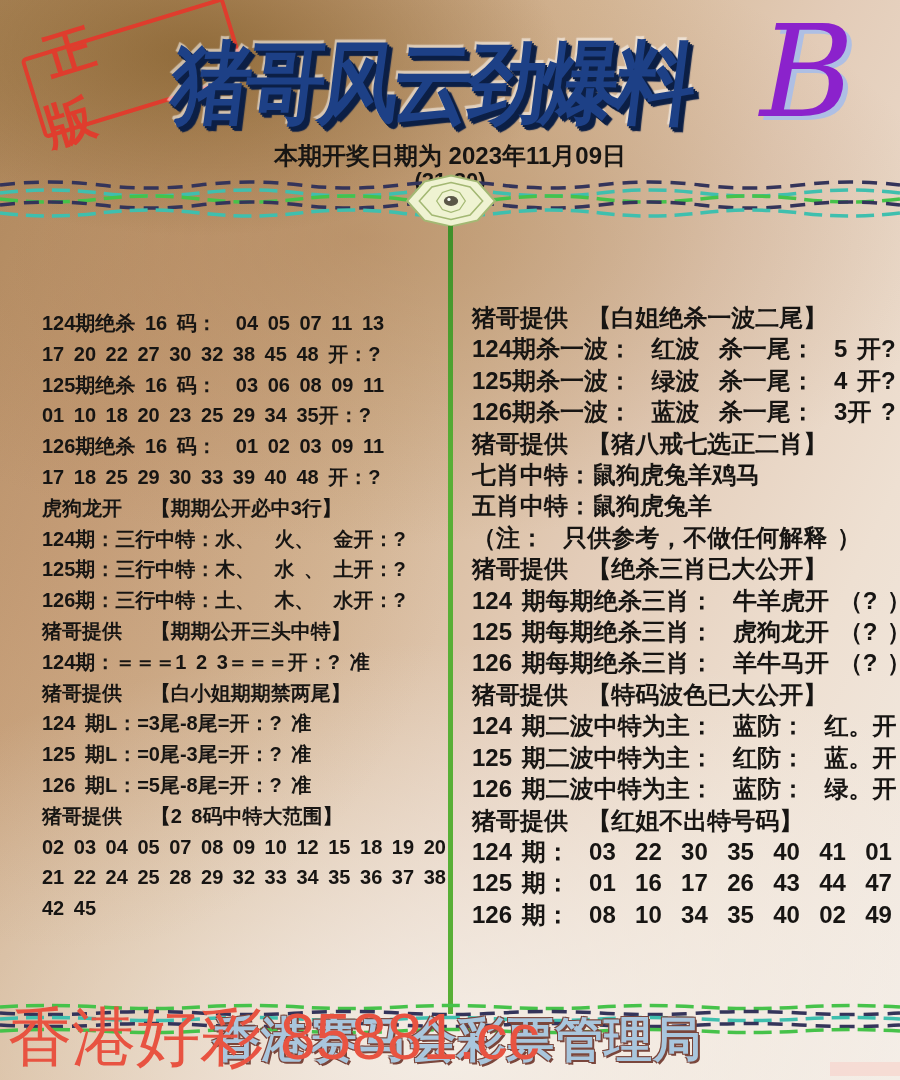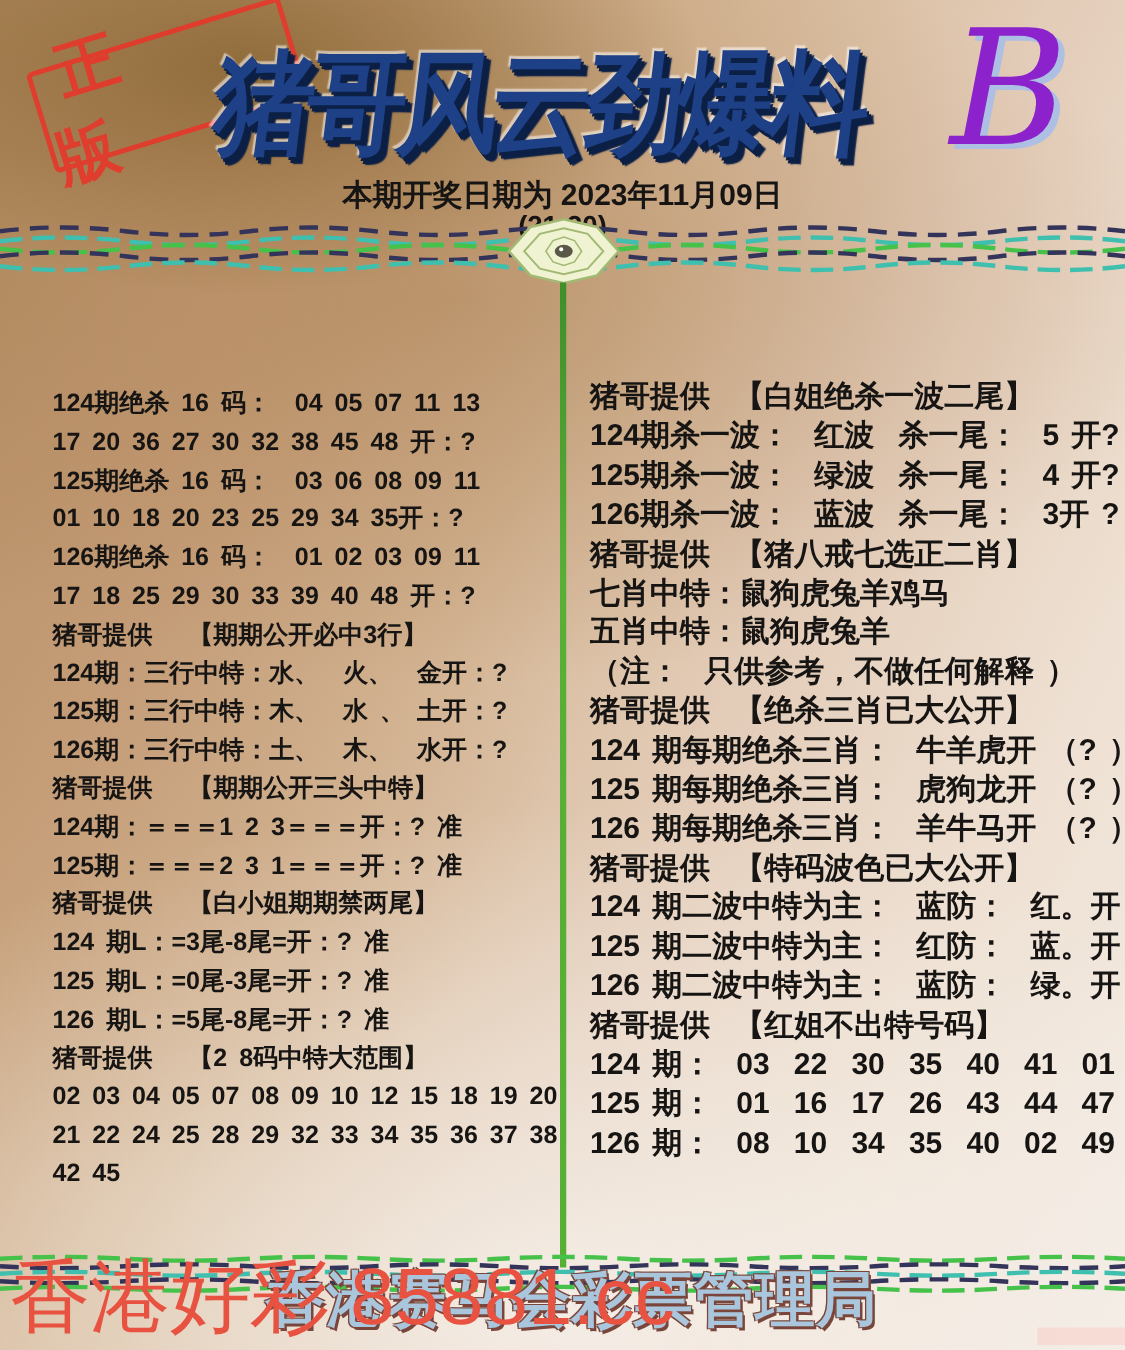--- a/index.html
+++ b/index.html
@@ -93,7 +93,7 @@
 
 <div class="abs col col-left">
     <div class="line">124期绝杀 16 码：  04 05 07 11 13</div>
-    <div class="line">17 20 36 27 30 32 38 45 48 开：?</div>
+    <div class="line">17 20 22 27 30 32 38 45 48 开：?</div>
     <div class="line">125期绝杀 16 码：  03 06 08 09 11</div>
     <div class="line">01 10 18 20 23 25 29 34 35开：?</div>
     <div class="line">126期绝杀 16 码：  01 02 03 09 11</div>

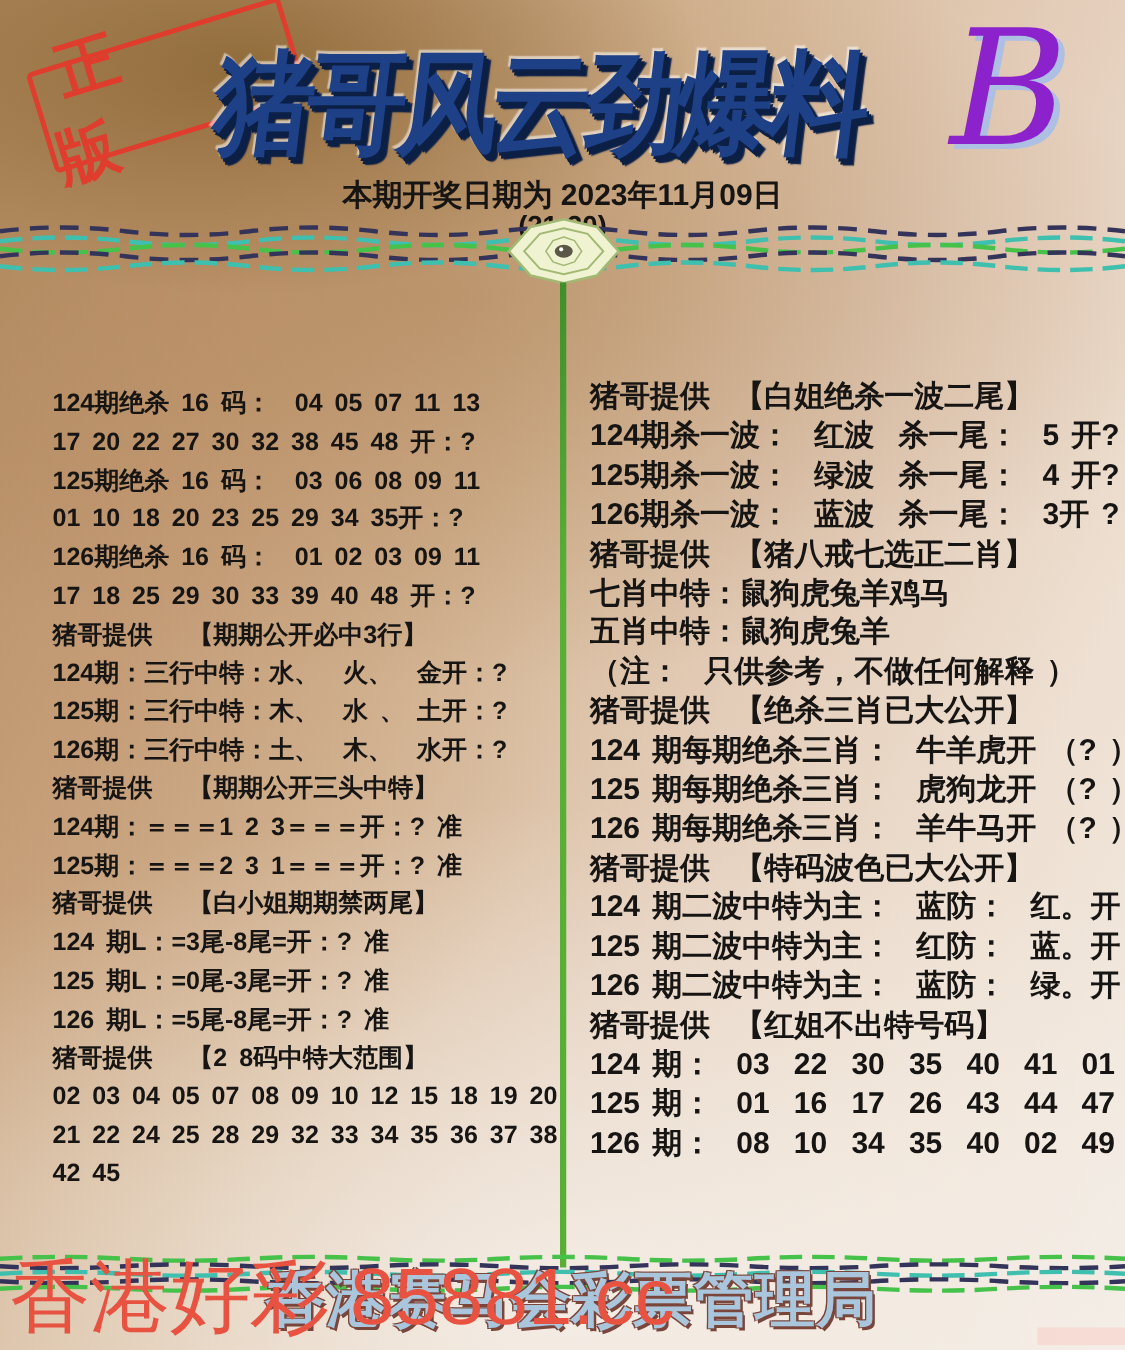--- a/index.html
+++ b/index.html
@@ -98,7 +98,7 @@
     <div class="line">01 10 18 20 23 25 29 34 35开：?</div>
     <div class="line">126期绝杀 16 码：  01 02 03 09 11</div>
     <div class="line">17 18 25 29 30 33 39 40 48 开：?</div>
-    <div class="line">猪哥提供   【期期公开必中3行】</div>
+    <div class="line">虎狗龙开   【期期公开必中3行】</div>
     <div class="line">124期：三行中特：水、  火、  金开：?</div>
     <div class="line">125期：三行中特：木、  水 、 土开：?</div>
     <div class="line">126期：三行中特：土、  木、  水开：?</div>

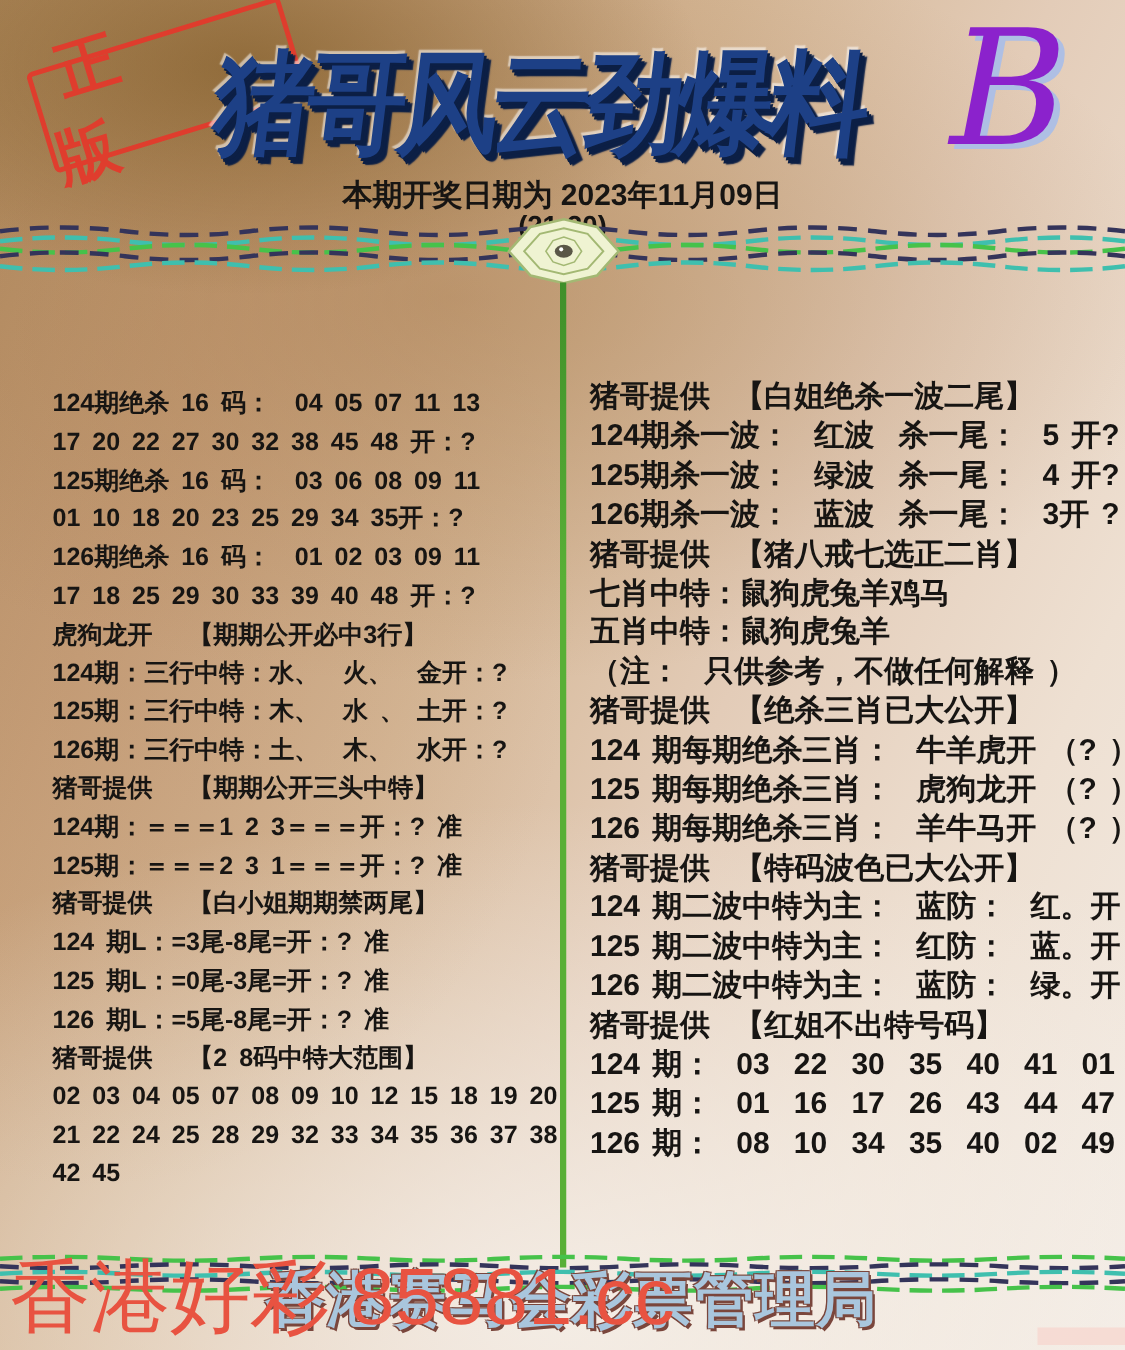--- a/index.html
+++ b/index.html
@@ -104,7 +104,6 @@
     <div class="line">126期：三行中特：土、  木、  水开：?</div>
     <div class="line">猪哥提供   【期期公开三头中特】</div>
     <div class="line">124期：＝＝＝1 2 3＝＝＝开：? 准</div>
-    <div class="line">125期：＝＝＝2 3 1＝＝＝开：? 准</div>
     <div class="line">猪哥提供   【白小姐期期禁两尾】</div>
     <div class="line">124 期L：=3尾-8尾=开：? 准</div>
     <div class="line">125 期L：=0尾-3尾=开：? 准</div>

